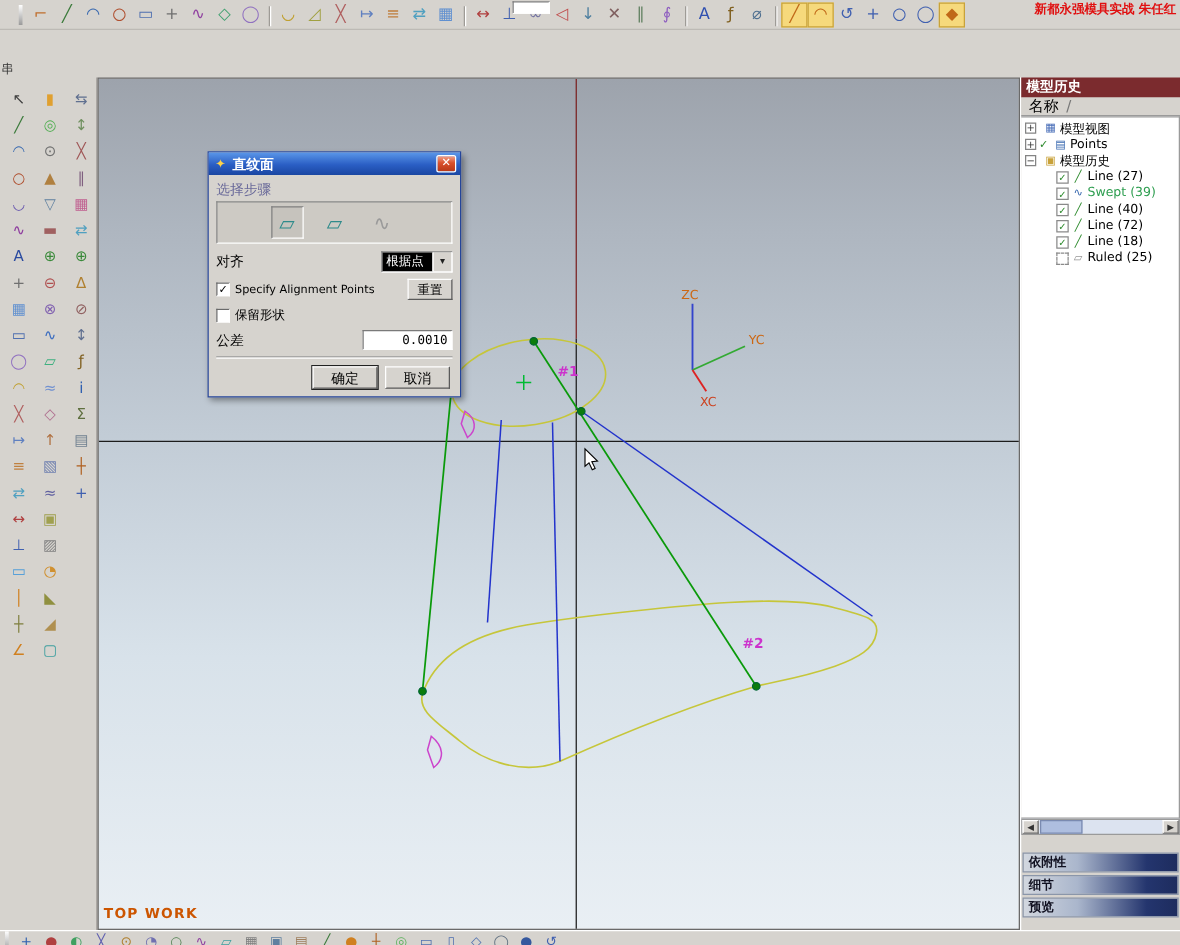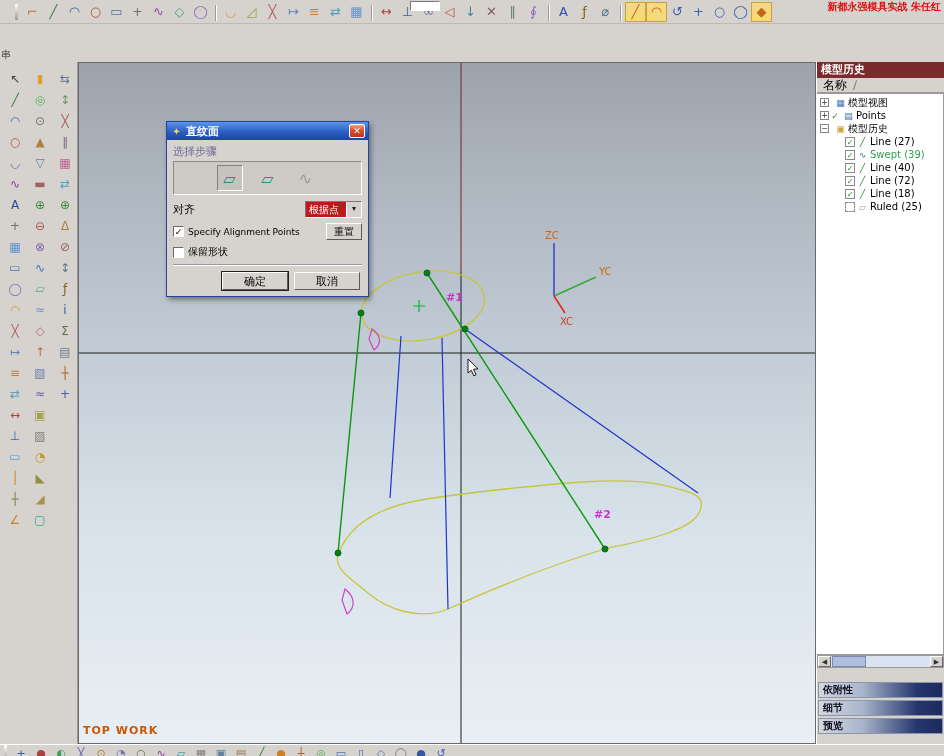--- a/index.html
+++ b/index.html
@@ -52,7 +52,7 @@
 .dlg-row{display:flex;align-items:center;margin-bottom:5px;gap:4px}
 .spacer{flex:1}
 .dd{display:flex;border:1px solid;border-color:#7a7a7a #fff #fff #7a7a7a;background:#fff;cursor:pointer}
-.dd-val{background:#b91c1c;color:#fff;font-size:10px;height:15px;line-height:15px;padding:0 3px;min-width:40px}
+.dd-val{background:#000000;color:#fff;font-size:10px;height:15px;line-height:15px;padding:0 3px;min-width:40px}
 .dd-btn{width:15px;height:15px;background:#d6d3ce;border-left:1px solid #fff;font-size:8px;text-align:center;line-height:14px;color:#222}
 .cb{width:11px;height:11px;background:#fff;border:1px solid;border-color:#6a6a6a #fff #fff #6a6a6a;font-size:9px;line-height:10px;text-align:center;cursor:pointer;flex:none}
 .cb-lb{font-size:10px}

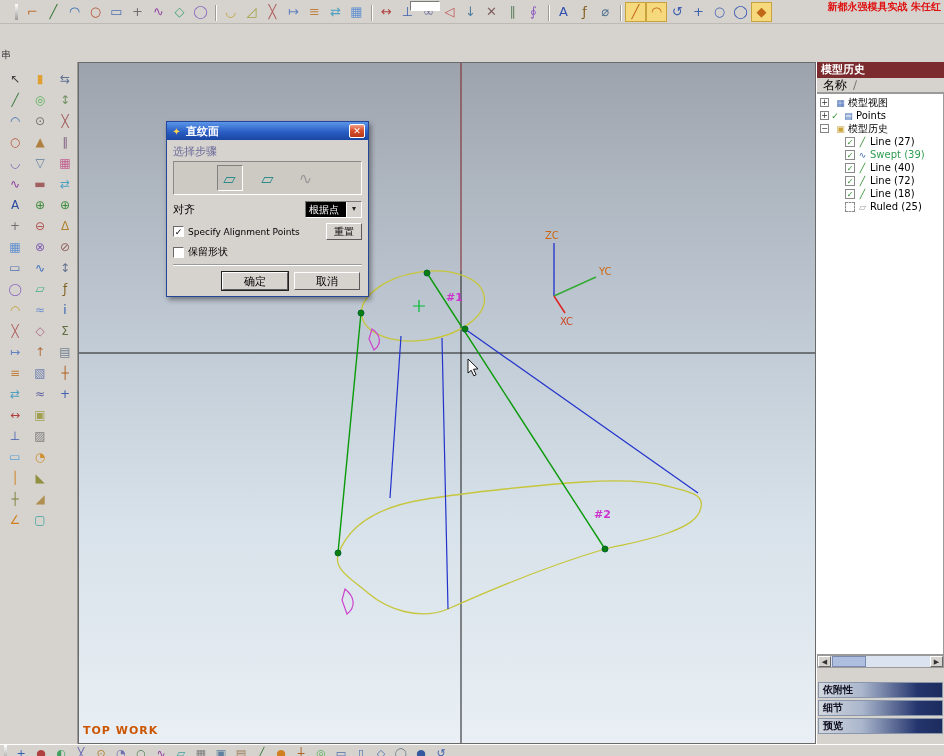--- a/index.html
+++ b/index.html
@@ -631,6 +631,11 @@
         <span class="cb"></span>
         <span class="cb-lb">保留形状</span>
       </div>
+      <div class="dlg-row">
+        <span>公差</span>
+        <span class="spacer"></span>
+        <input class="field" value="0.0010" style="">
+      </div>
       <div class="dlg-sep"></div>
       <div class="dlg-btns">
         <button class="btn btn-cmd btn-ok">确定</button>

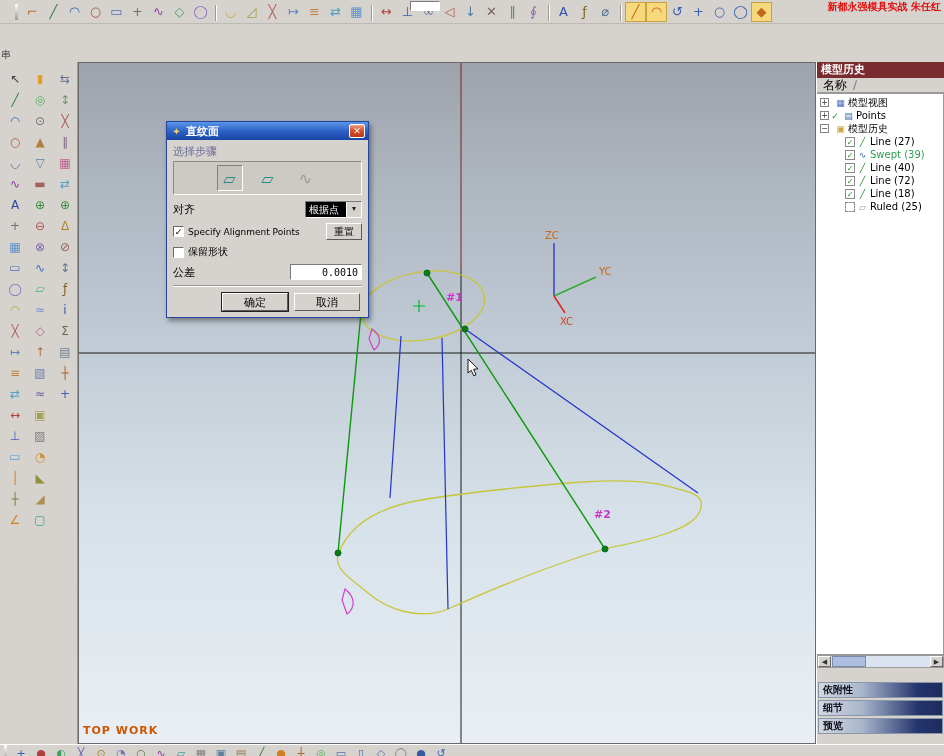--- a/index.html
+++ b/index.html
@@ -59,7 +59,7 @@
 .cb-lb.small{font-size:9px}
 .btn{background:#d6d3ce;border:1px solid;border-color:#fff #5a5a5a #5a5a5a #fff;cursor:pointer;font-size:10px}
 .btn-reset{width:36px;height:17px}
-.btn-cmd{width:66px;height:18px;font-size:11px}
+.btn-cmd{width:52px;height:18px;font-size:11px}
 .btn-ok{box-shadow:0 0 0 1px #222}
 .field{width:72px;height:16px;border:1px solid;border-color:#7a7a7a #fff #fff #7a7a7a;background:#fff;font-size:10px;text-align:right;padding:0 3px;font-family:"DejaVu Sans Mono",monospace}
 .dlg-sep{border-top:1px solid #9a9a9a;border-bottom:1px solid #fff;margin:2px 0 6px}

